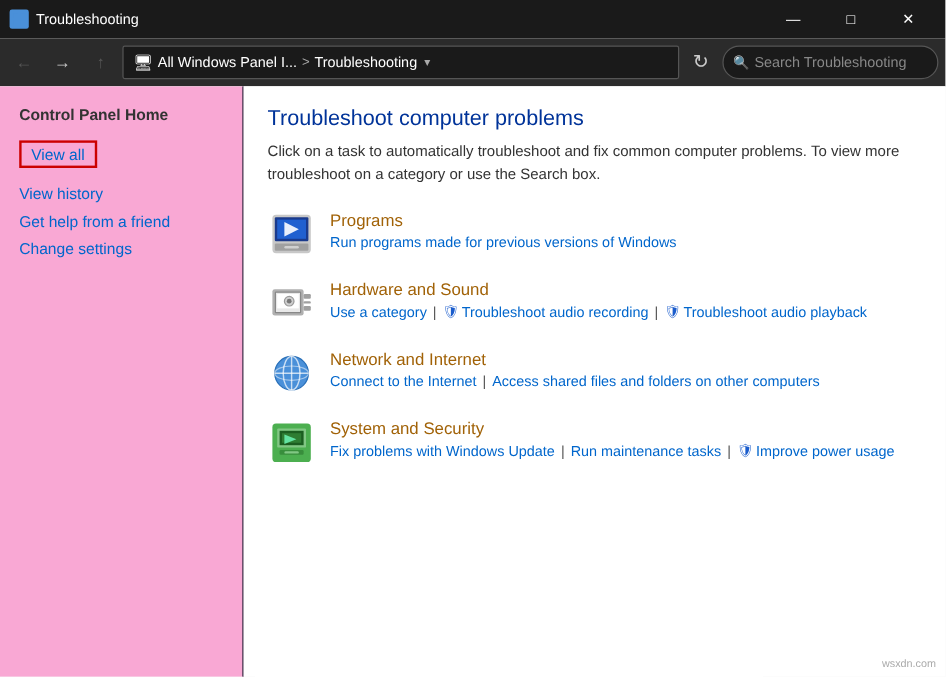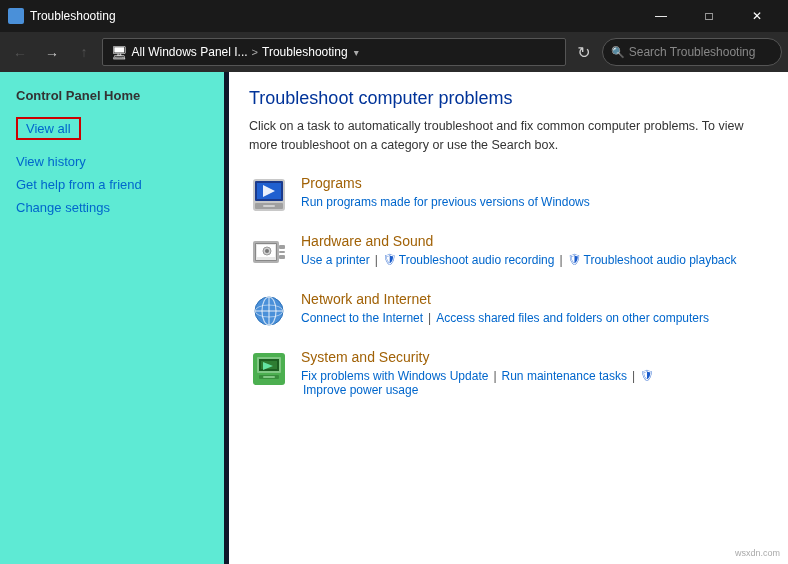--- a/index.html
+++ b/index.html
@@ -150,10 +150,10 @@
 
     
     .sidebar {
-      width: 229px;
-      background: #5eead4;
+      width: 203px;
+      background: #f9a8d4;
       padding: 12px 0;
-      border-right: 5px solid #0f172a;
+      border-right: 1px solid #0f172a;
       flex-shrink: 0;
     }
     .sidebar-link {

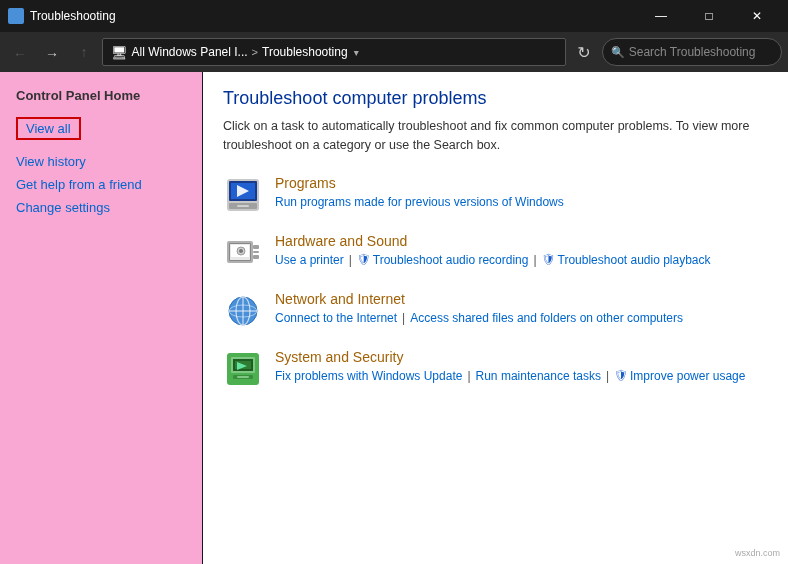--- a/index.html
+++ b/index.html
@@ -352,7 +352,7 @@
       <div class="category-text">
         <div class="category-title">Hardware and Sound</div>
         <div class="category-links">
-          <span class="cat-plain" style="color:#0066cc;cursor:pointer;">Use a printer</span>
+          <span class="cat-plain" style="color:#0066cc;cursor:pointer;">Use a category</span>
           <span class="cat-separator"> | </span>
           <span class="shield-icon">🛡</span>
           <span class="cat-link" style="margin-left:2px;">Troubleshoot audio recording</span>

